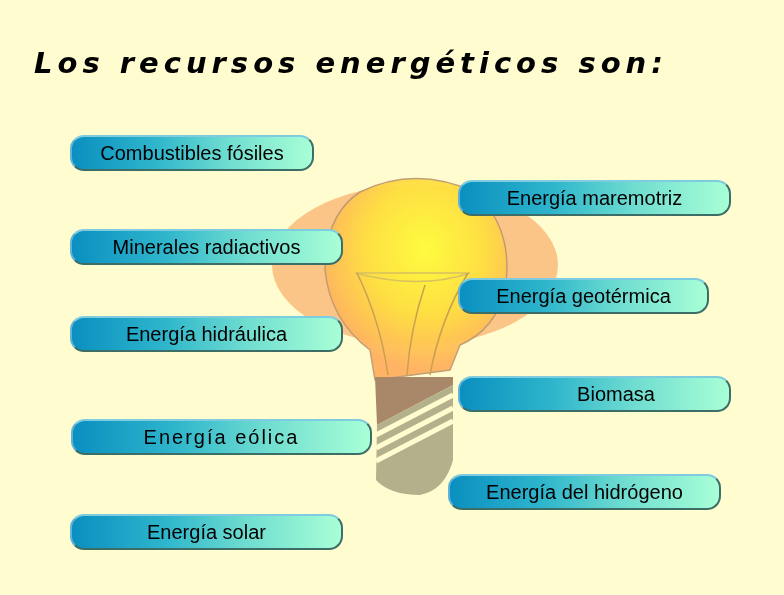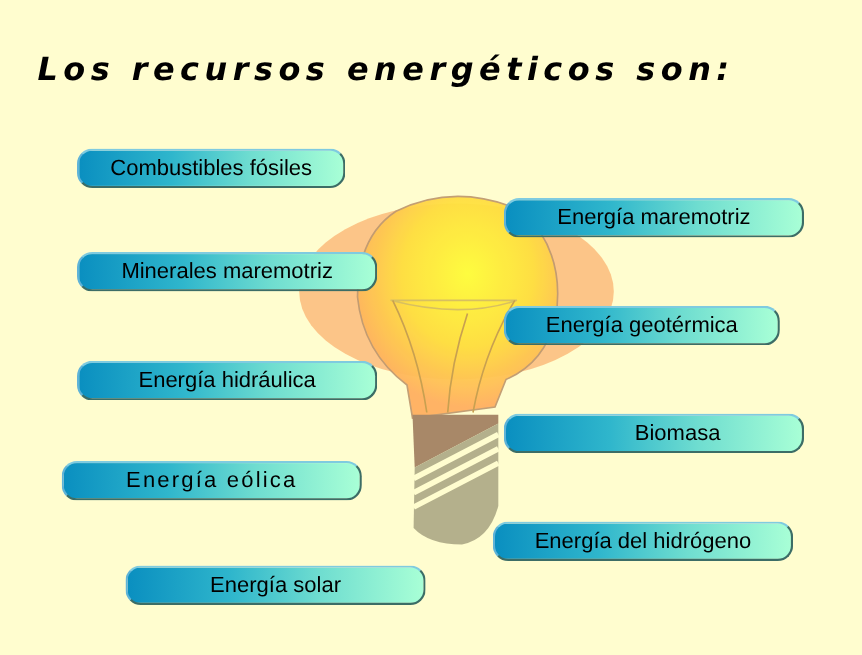--- a/index.html
+++ b/index.html
@@ -37,7 +37,7 @@
 </svg>
 
 <div class="pill" style="left:70px;top:135px;width:244px;">Combustibles fósiles</div>
-<div class="pill" style="left:70px;top:229px;width:273px;">Minerales maremotriz</div>
+<div class="pill" style="left:70px;top:229px;width:273px;">Minerales radiactivos</div>
 <div class="pill" style="left:70px;top:328px;width:273px;">Energía hidráulica</div>
 <div class="pill" style="left:56px;top:419px;width:273px;letter-spacing:2px;">Energía eólica</div>
 <div class="pill" style="left:70px;top:514px;width:273px;margin-left:44px;">Energía solar</div>

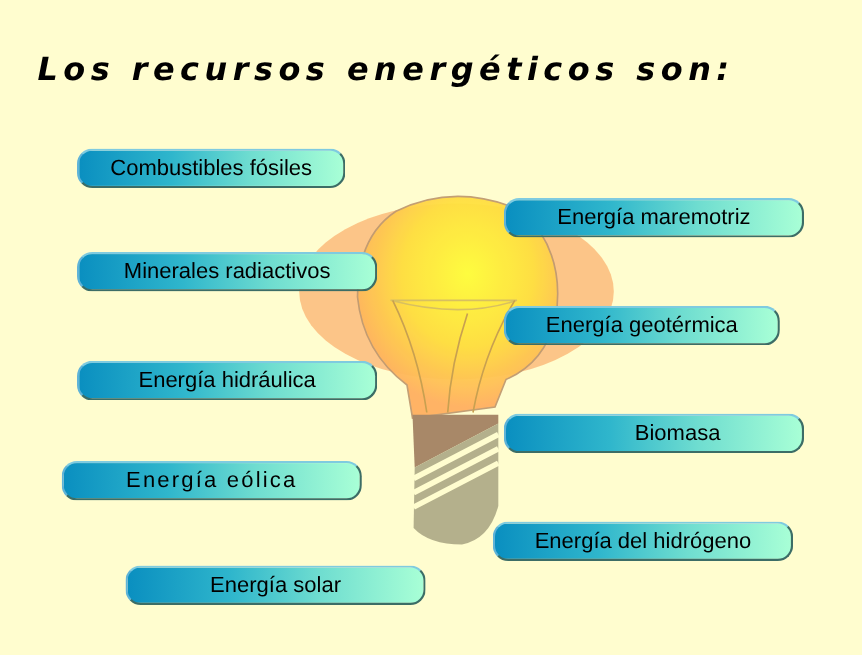--- a/index.html
+++ b/index.html
@@ -38,7 +38,7 @@
 
 <div class="pill" style="left:70px;top:135px;width:244px;">Combustibles fósiles</div>
 <div class="pill" style="left:70px;top:229px;width:273px;">Minerales radiactivos</div>
-<div class="pill" style="left:70px;top:328px;width:273px;">Energía hidráulica</div>
+<div class="pill" style="left:70px;top:316px;width:273px;">Energía hidráulica</div>
 <div class="pill" style="left:56px;top:419px;width:273px;letter-spacing:2px;">Energía eólica</div>
 <div class="pill" style="left:70px;top:514px;width:273px;margin-left:44px;">Energía solar</div>
 

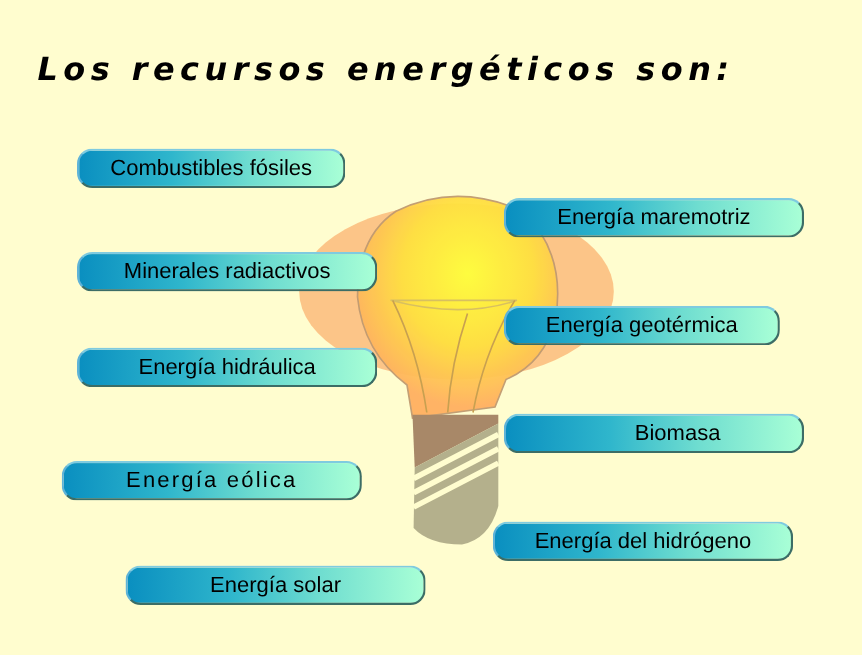--- a/index.html
+++ b/index.html
@@ -39,7 +39,7 @@
 <div class="pill" style="left:70px;top:135px;width:244px;">Combustibles fósiles</div>
 <div class="pill" style="left:70px;top:229px;width:273px;">Minerales radiactivos</div>
 <div class="pill" style="left:70px;top:316px;width:273px;">Energía hidráulica</div>
-<div class="pill" style="left:56px;top:419px;width:273px;letter-spacing:2px;">Energía eólica</div>
+<div class="pill" style="left:71px;top:419px;width:301px;letter-spacing:2px;">Energía eólica</div>
 <div class="pill" style="left:70px;top:514px;width:273px;margin-left:44px;">Energía solar</div>
 
 <div class="pill" style="left:458px;top:180px;width:273px;border-radius:14px;">Energía maremotriz</div>

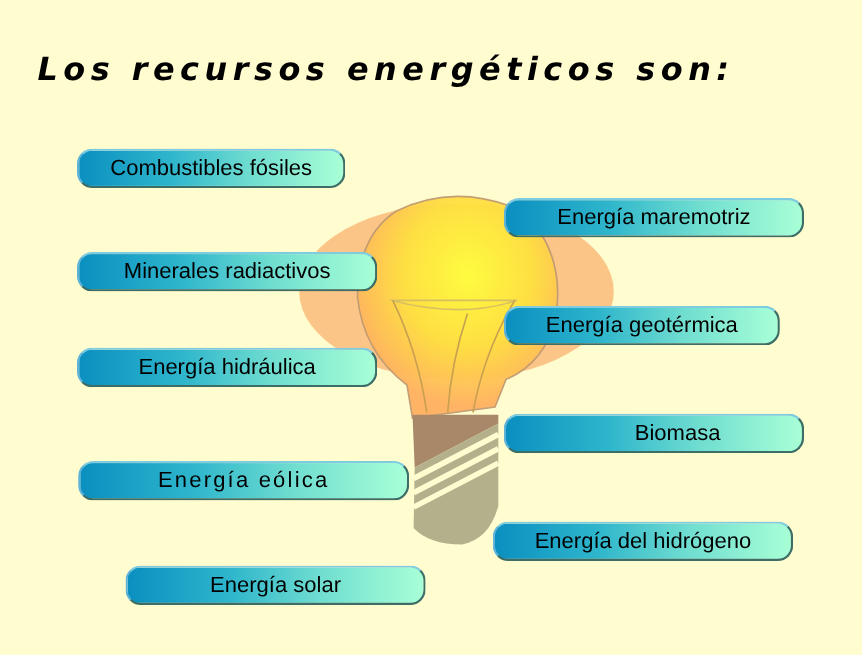--- a/index.html
+++ b/index.html
@@ -40,7 +40,7 @@
 <div class="pill" style="left:70px;top:229px;width:273px;">Minerales radiactivos</div>
 <div class="pill" style="left:70px;top:316px;width:273px;">Energía hidráulica</div>
 <div class="pill" style="left:71px;top:419px;width:301px;letter-spacing:2px;">Energía eólica</div>
-<div class="pill" style="left:70px;top:514px;width:273px;margin-left:44px;">Energía solar</div>
+<div class="pill" style="left:70px;top:514px;width:273px;">Energía solar</div>
 
 <div class="pill" style="left:458px;top:180px;width:273px;border-radius:14px;">Energía maremotriz</div>
 <div class="pill" style="left:458px;top:278px;width:251px;">Energía geotérmica</div>

